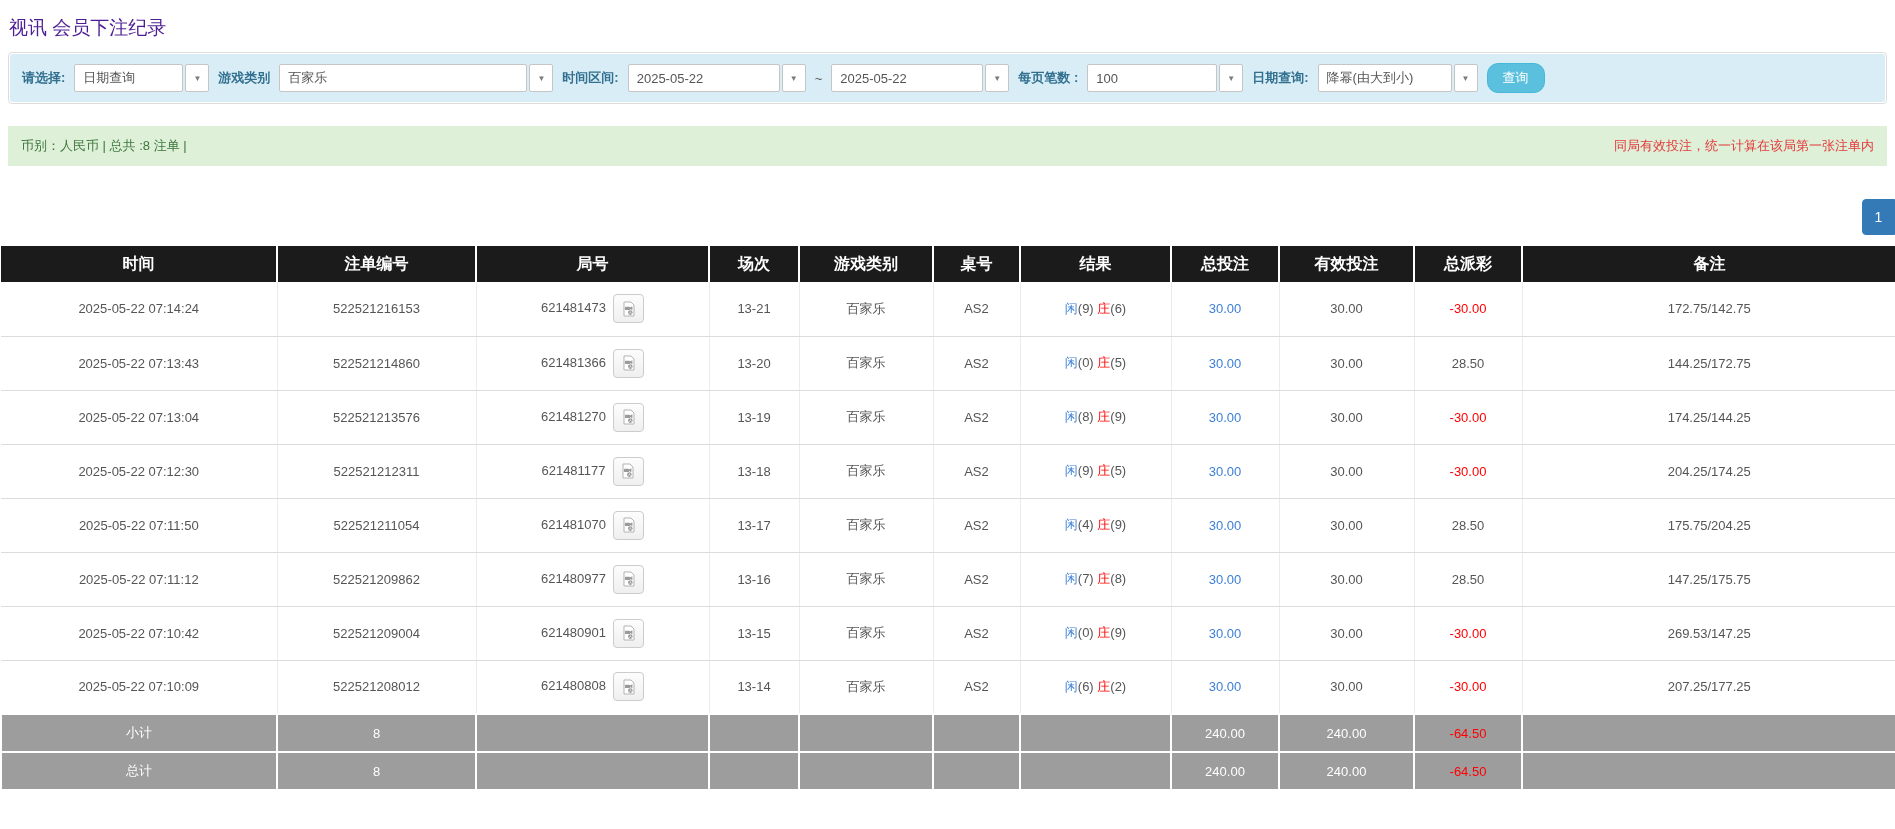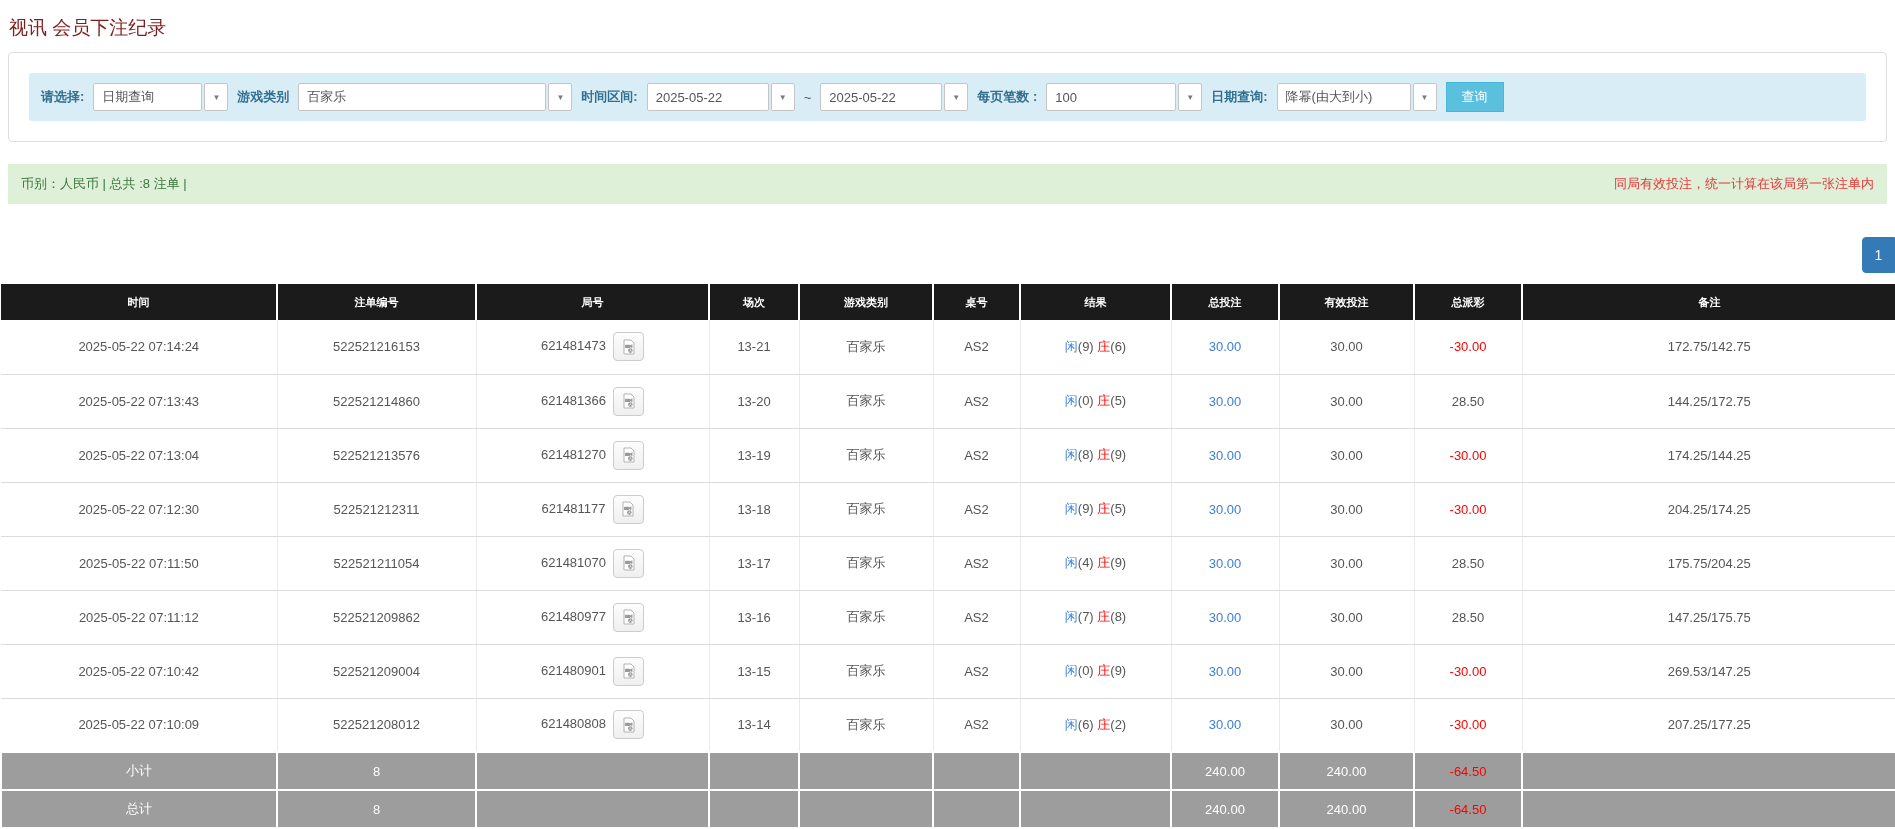--- a/index.html
+++ b/index.html
@@ -12,7 +12,7 @@
     --bar-blue:#d9edf7; --label-blue:#31708f;
   }
 
-  .page-title { font-size:19px; font-weight:400; color:#7f1d1d; margin:15px 0 11px 9px; }
+  .page-title { font-size:19px; font-weight:400; color:#4c1d95; margin:15px 0 11px 9px; }
 
   .filter-panel { margin:0 8px; border:1px solid #ddd; border-radius:4px; padding:20px; }
   .filter-bar { background:var(--bar-blue); border-radius:3px; height:48px;

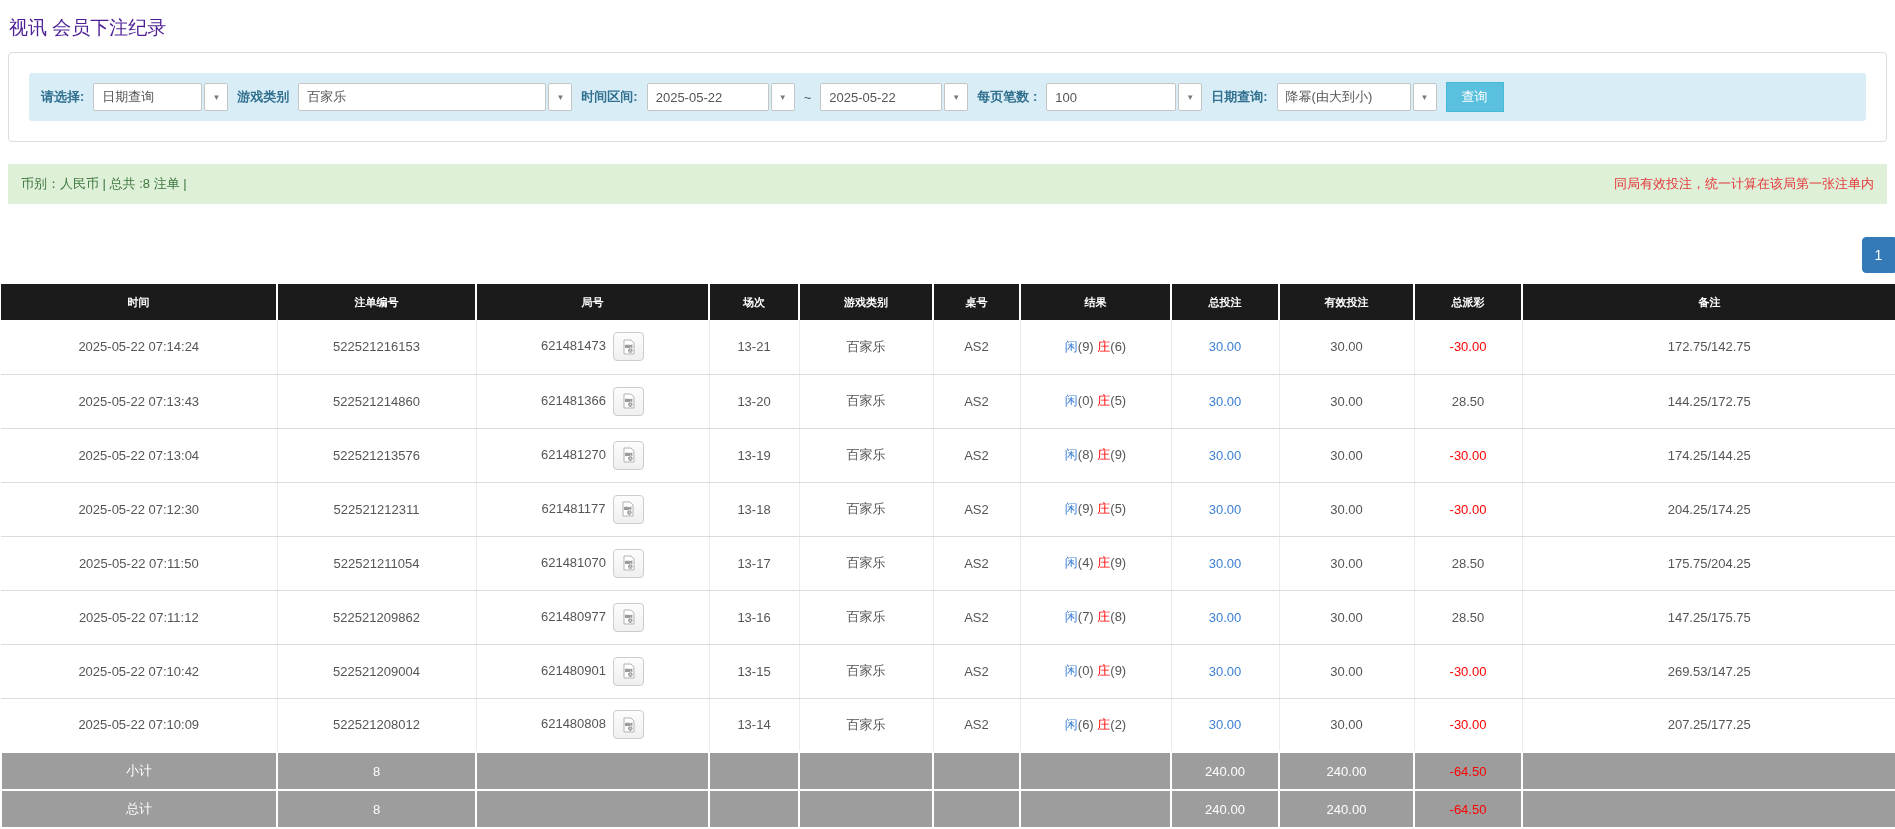--- a/index.html
+++ b/index.html
@@ -14,7 +14,7 @@
 
   .page-title { font-size:19px; font-weight:400; color:#4c1d95; margin:15px 0 11px 9px; }
 
-  .filter-panel { margin:0 8px; border:1px solid #ddd; border-radius:4px; padding:20px; }
+  .filter-panel { margin:0 8px; border:1px solid #ddd; border-radius:4px; padding:1px; }
   .filter-bar { background:var(--bar-blue); border-radius:3px; height:48px;
     display:flex; align-items:center; padding:0 12px; gap:9px; white-space:nowrap; }
   .f-label { color:var(--label-blue); font-weight:bold; font-size:13px; }

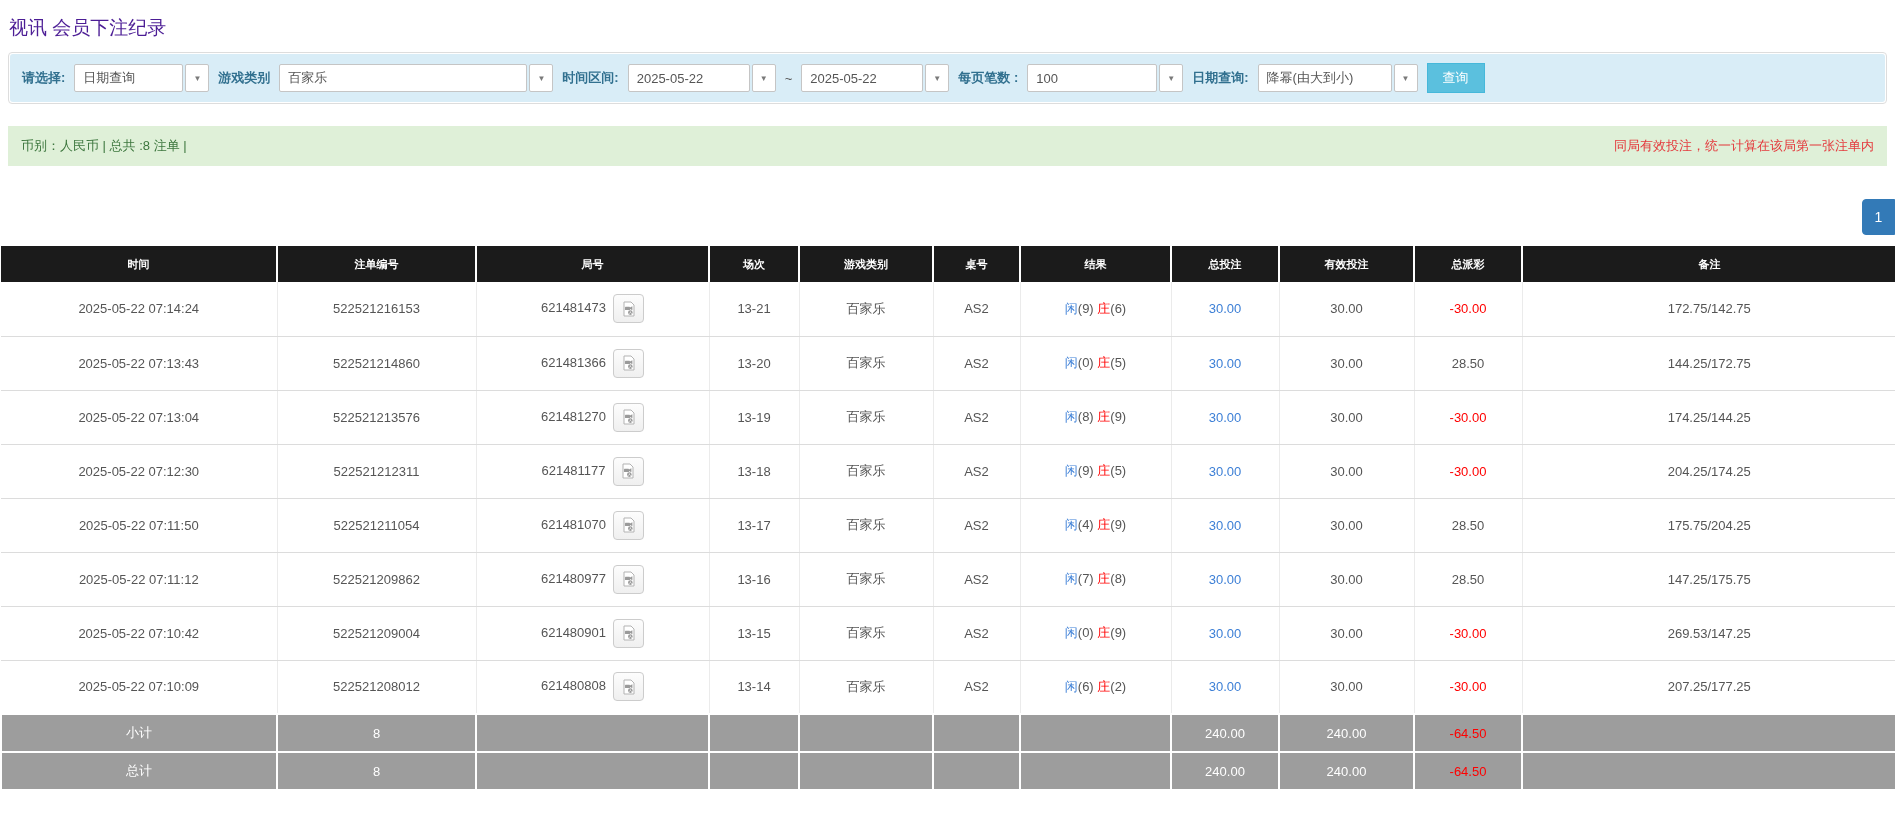--- a/index.html
+++ b/index.html
@@ -25,7 +25,7 @@
   .arrow-btn { width:24px; height:28px; border:1px solid #c5c5c5; background:#fff;
     border-radius:2px; display:flex; align-items:center; justify-content:center;
     color:#7a7a7a; font-size:8px; cursor:pointer; }
-  .w1{width:109px}.w2{width:248px}.w3{width:122px}.w4{width:130px}.w5{width:134px}
+  .w1{width:109px}.w2{width:248px}.w3{width:152px}.w4{width:130px}.w5{width:134px}
   .search-btn { background:var(--btn-cyan); border:1px solid #46b8da; color:#fff;
     height:30px; padding:0 15px; border-radius:0; font-size:13px; cursor:pointer;font-family:Liberation Mono, monospace; }
 

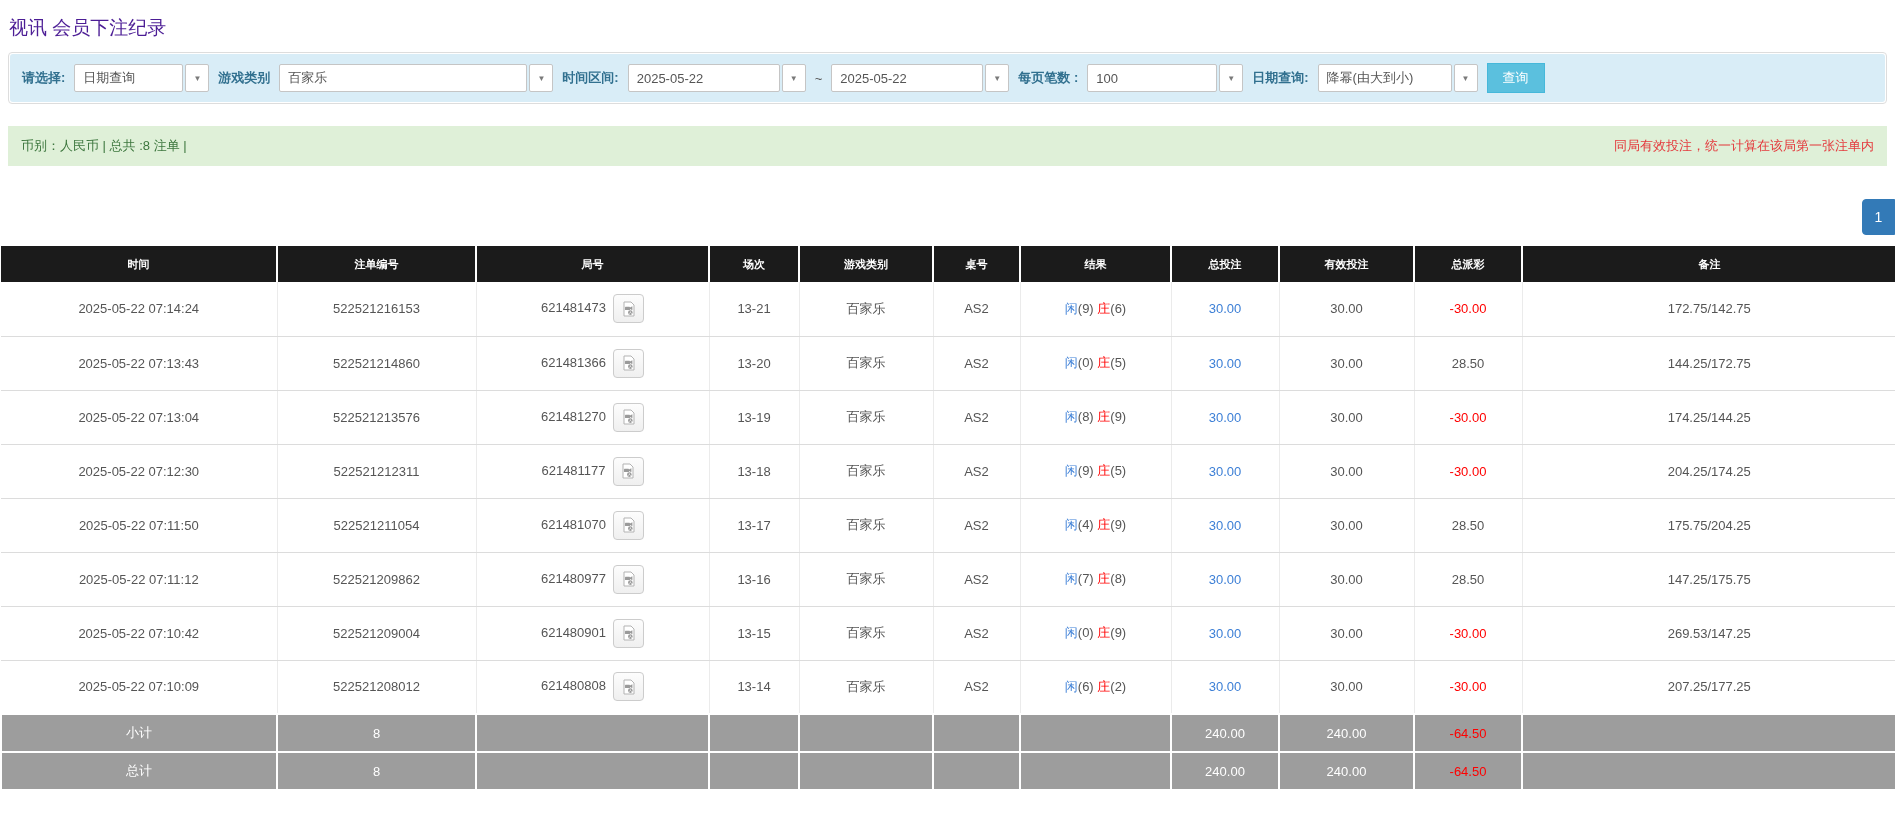--- a/index.html
+++ b/index.html
@@ -27,7 +27,7 @@
     color:#7a7a7a; font-size:8px; cursor:pointer; }
   .w1{width:109px}.w2{width:248px}.w3{width:152px}.w4{width:130px}.w5{width:134px}
   .search-btn { background:var(--btn-cyan); border:1px solid #46b8da; color:#fff;
-    height:30px; padding:0 15px; border-radius:0; font-size:13px; cursor:pointer;font-family:Liberation Mono, monospace; }
+    height:30px; padding:0 15px; border-radius:11px; font-size:13px; cursor:pointer;font-family:Liberation Mono, monospace; }
 
   .summary-bar { margin:22px 8px 0 8px; background:var(--green-bg); height:40px;
     display:flex; align-items:center; justify-content:space-between; padding:17px 13px;

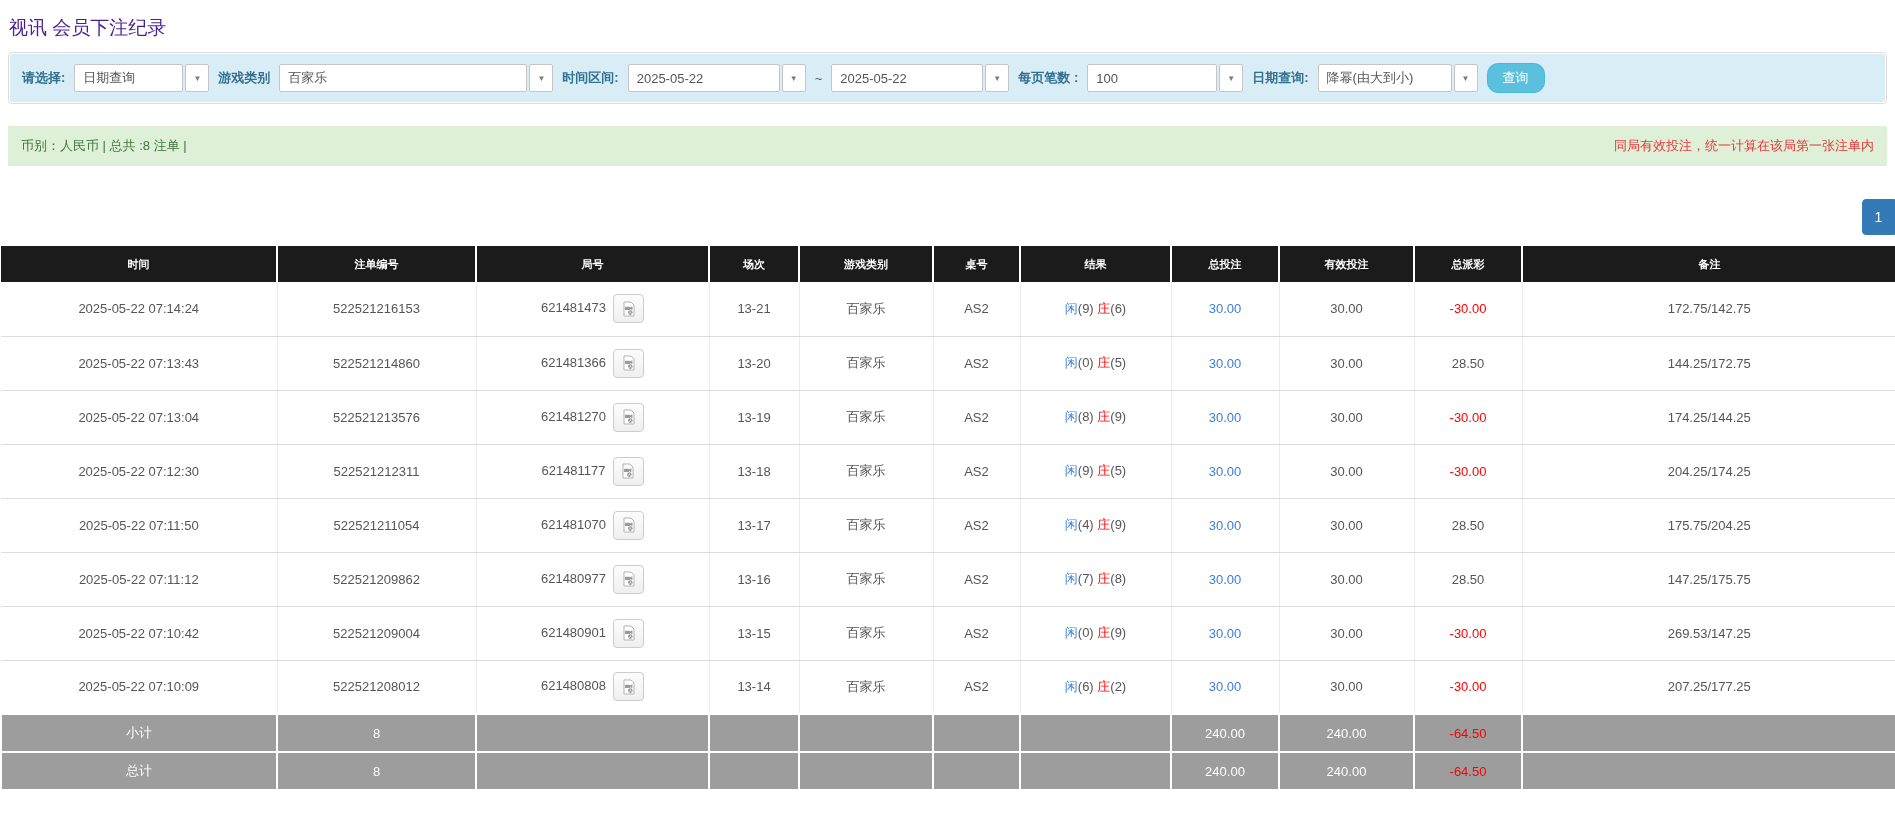--- a/index.html
+++ b/index.html
@@ -42,7 +42,7 @@
 
   table { width:1895px; border-collapse:collapse; table-layout:fixed; font-size:13px; color:#555; }
   thead th { background:var(--header-bg); color:#fff; height:36px; font-weight:bold;
-    border-right:2px solid #fff; font-size:11px; text-align:center; }
+    border-right:2px solid #fff; font-size:16px; text-align:center; }
   thead th:last-child { border-right:none; }
   tbody td { height:54px; text-align:center; border-bottom:1px solid #dcdcdc;
     border-right:1px solid #ebebeb; background:#fff; }

